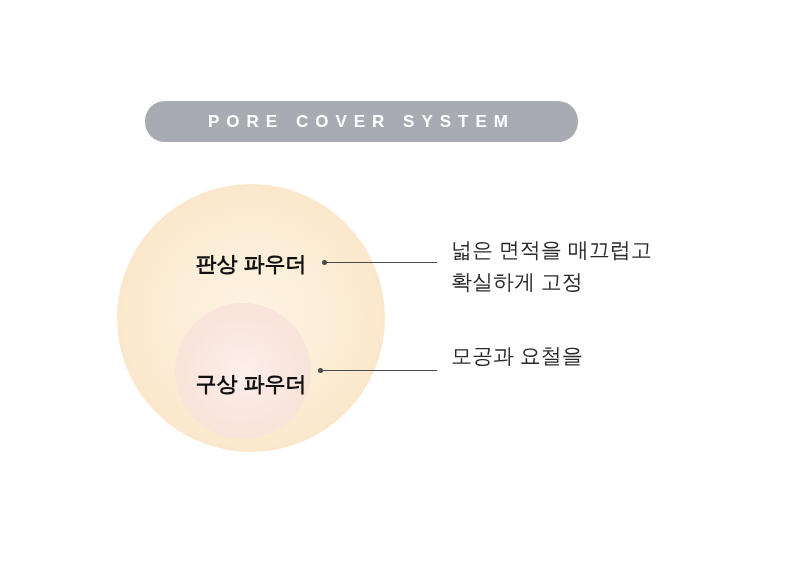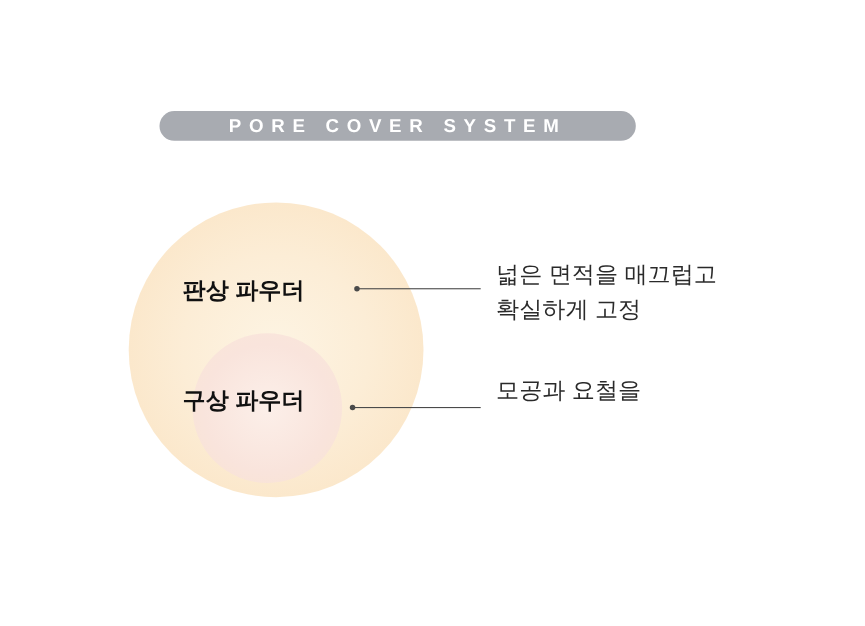--- a/index.html
+++ b/index.html
@@ -13,7 +13,7 @@
   .badge{
     position:absolute;
     left:145px;top:101px;
-    width:433px;height:27px;
+    width:433px;height:41px;
     background:#a8abb1;
     border-radius:20px;
     display:flex;align-items:center;justify-content:center;

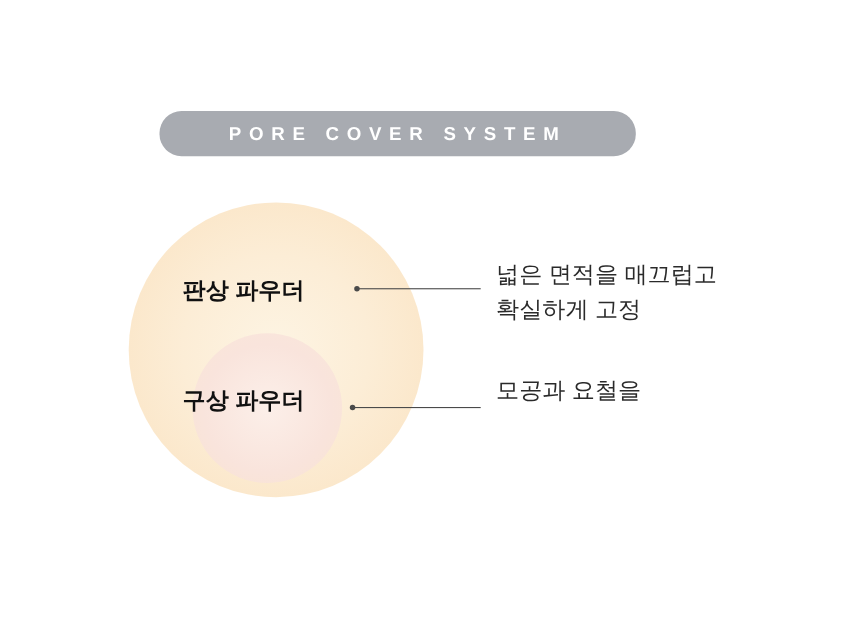--- a/index.html
+++ b/index.html
@@ -40,7 +40,7 @@
   .circle-label{
     position:absolute;
     width:170px;
-    text-align:left;
+    text-align:center;
     font-size:21px;
     font-weight:bold;
     color:#111111;

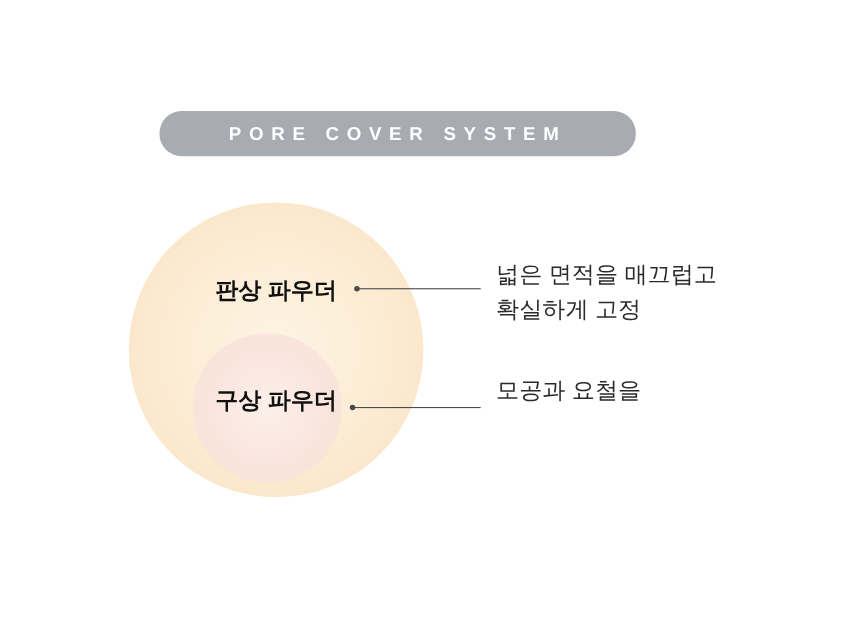--- a/index.html
+++ b/index.html
@@ -47,7 +47,7 @@
     white-space:nowrap;
   }
   .label-outer{left:166px;top:250px;}
-  .label-inner{left:166px;top:350px;}
+  .label-inner{left:166px;top:370px;}
   .connector{
     position:absolute;
     height:1px;

